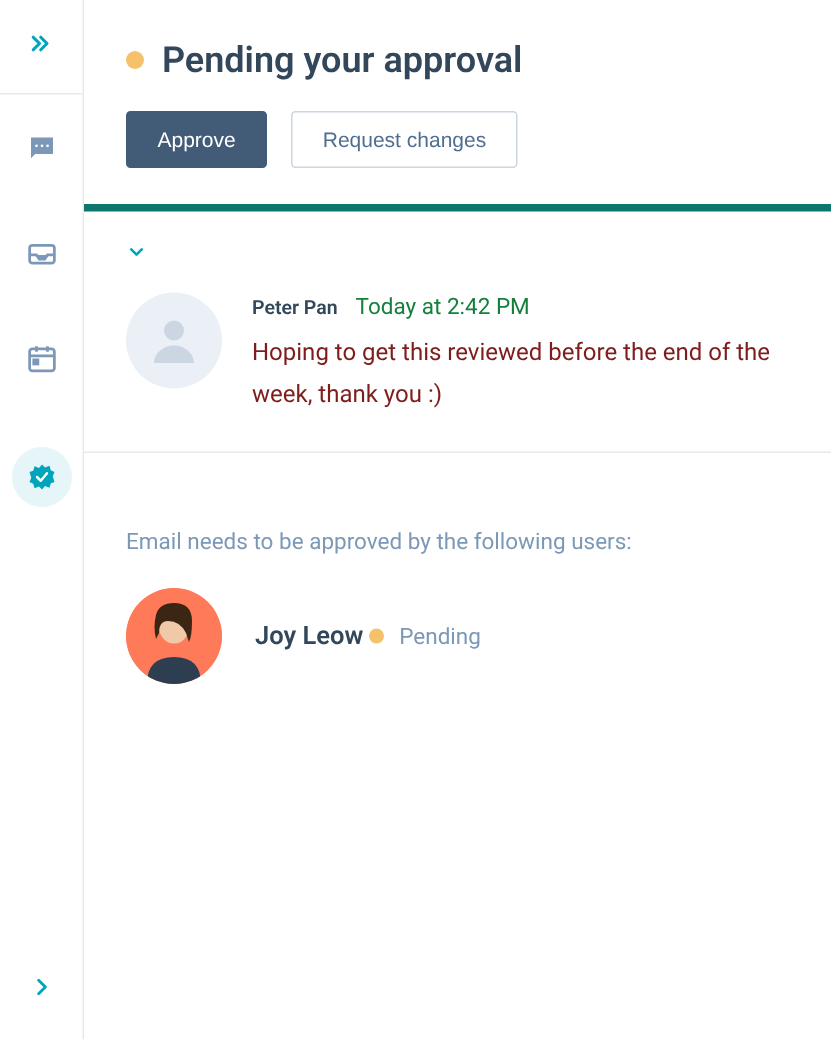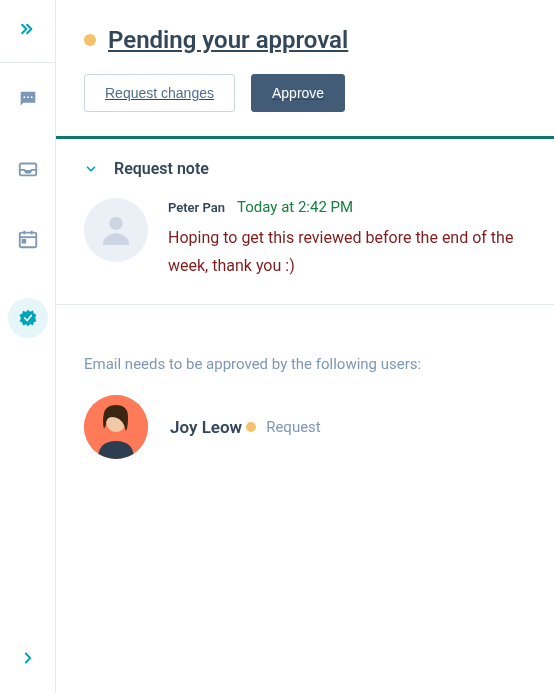--- a/index.html
+++ b/index.html
@@ -57,8 +57,7 @@
 }
 .header-section {
   padding: 26px 24px 24px 28px;
-  border-bottom: 3px solid #0f766e;
-  text-decoration: underline;
+  border-bottom: 5px solid #0f766e;
 }
 .title-row {
   display: flex;

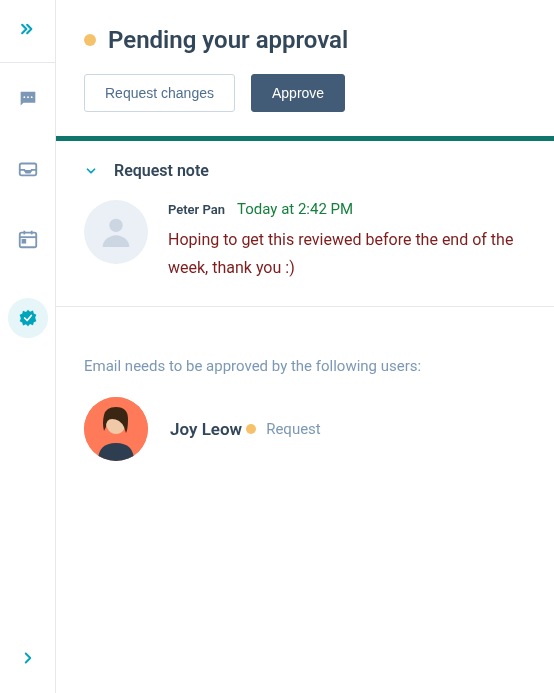--- a/index.html
+++ b/index.html
@@ -256,8 +256,8 @@
       <h1 class="title">Pending your approval</h1>
     </div>
     <div class="buttons-row">
+      <button class="btn btn-primary">Approve</button>
       <button class="btn btn-secondary">Request changes</button>
-      <button class="btn btn-primary">Approve</button>
     </div>
   </div>
 

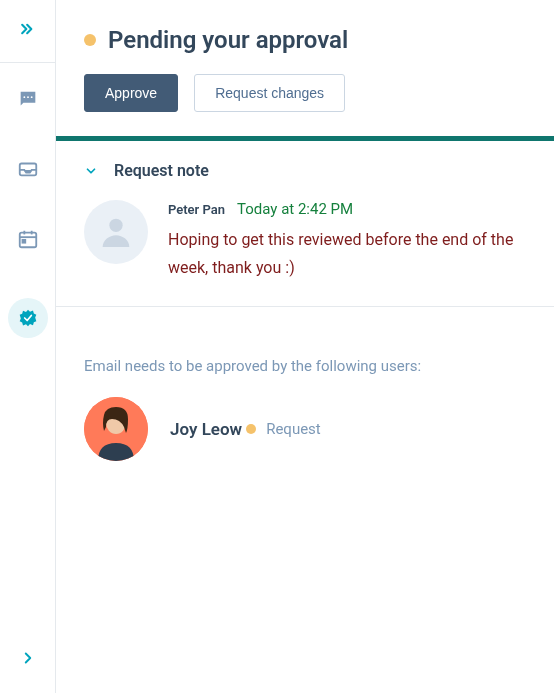--- a/index.html
+++ b/index.html
@@ -268,7 +268,6 @@
             <polyline points="6 9 12 15 18 9"></polyline>
           </svg>
       </span>
-      <span class="section-title">Request note</span>
     </div>
     <div class="note-body">
       <div class="avatar-placeholder">

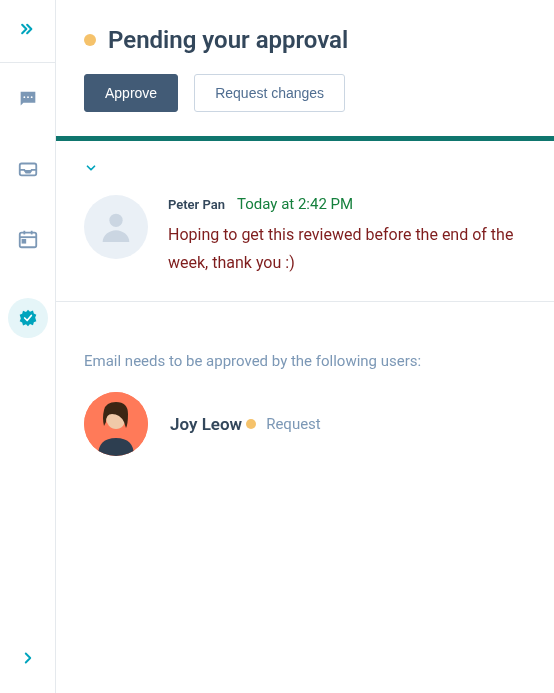--- a/index.html
+++ b/index.html
@@ -301,7 +301,7 @@
         <span class="approver-name">Joy Leow</span>
         <div class="approver-status">
           <span class="status-dot-small"></span>
-          <span class="status-text">Request</span>
+          <span class="status-text">Pending</span>
         </div>
       </div>
     </div>

